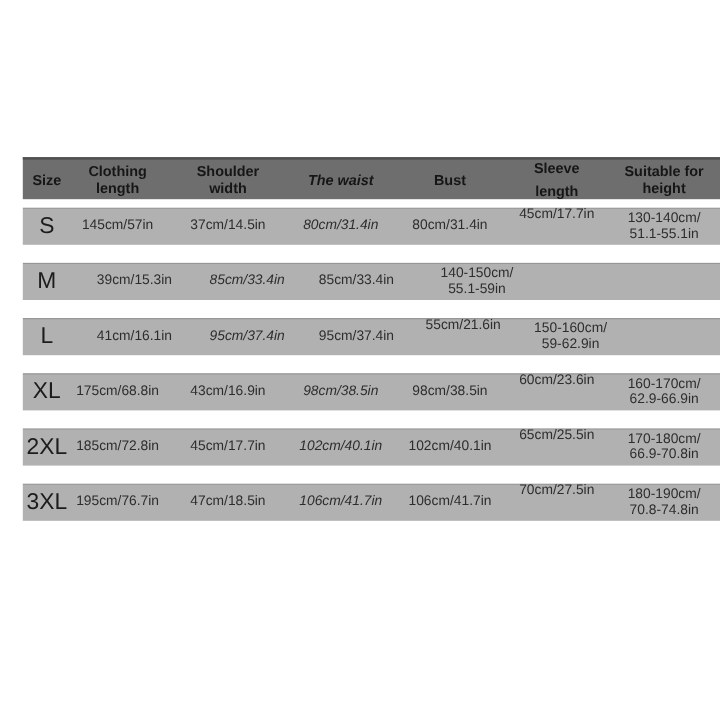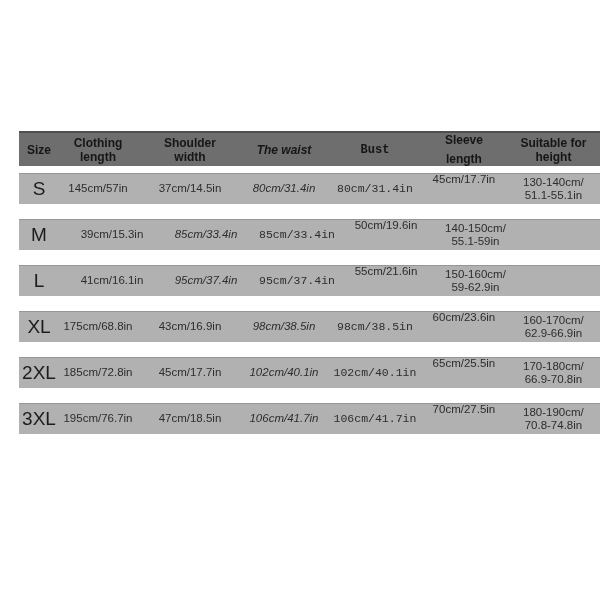--- a/index.html
+++ b/index.html
@@ -69,7 +69,7 @@
   .c1 { width: 13.33%; }
   .c2 { width: 18.12%; }
   .c3 { width: 14.02%; font-style: italic; }
-  .c4 { width: 17.09%; font-family: Liberation Mono, monospace; }
+  .c4 { width: 17.09%; }
   .c5 { width: 13.33%; justify-content: space-between; }
   .c6 { width: 17.27%; }
 </style>

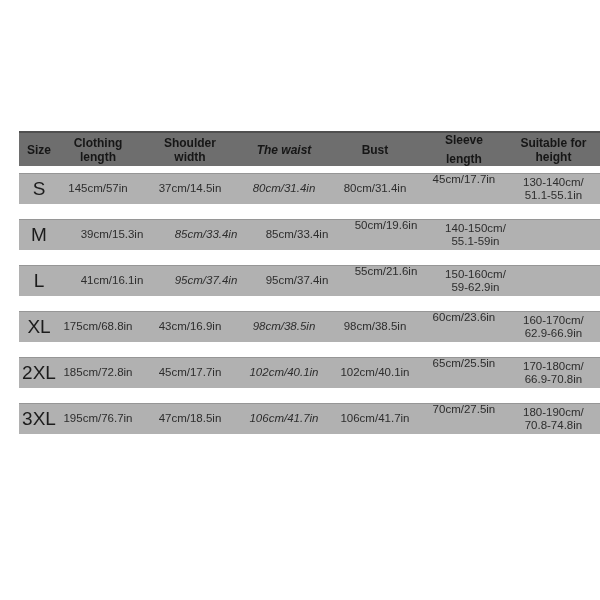--- a/index.html
+++ b/index.html
@@ -127,7 +127,6 @@
     <div class="cell c2">39cm/15.3in</div>
     <div class="cell c3">85cm/33.4in</div>
     <div class="cell c4">85cm/33.4in</div>
-    <div class="cell c5">50cm/19.6in</div>
     <div class="cell c6">
       <div>140-150cm/</div>
       <div>55.1-59in</div>

